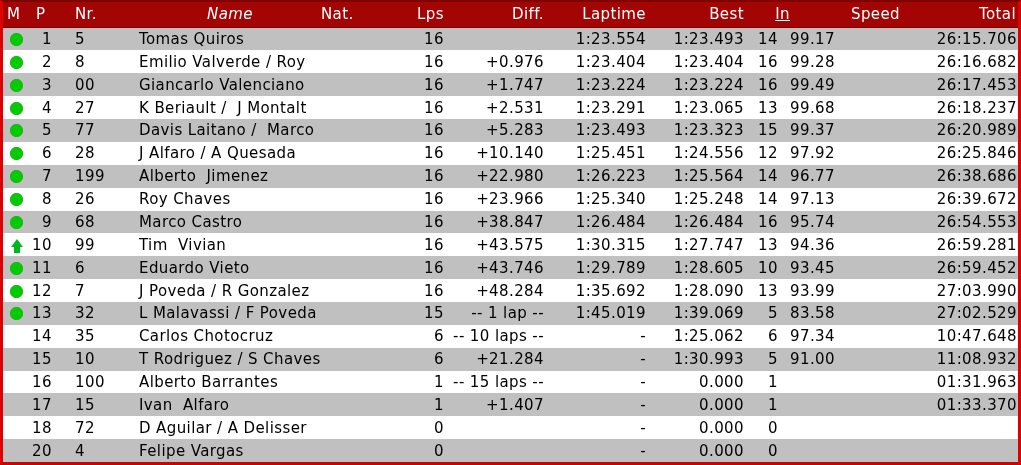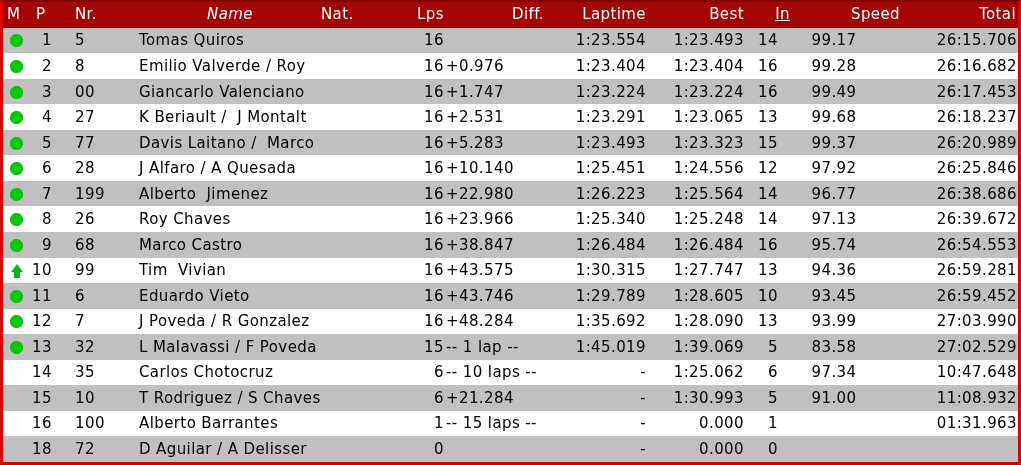--- a/index.html
+++ b/index.html
@@ -55,7 +55,7 @@
   td.c-laptime { text-align:right; padding-right:2px; }
   td.c-best    { text-align:right; padding-right:2px; }
   td.c-in      { text-align:right; padding-right:12px; }
-  td.c-speed   { text-align:center; padding-right:24px; }
+  td.c-speed   { text-align:left; padding-right:24px; }
   td.c-total   { text-align:right; padding-right:1px; }
 
   

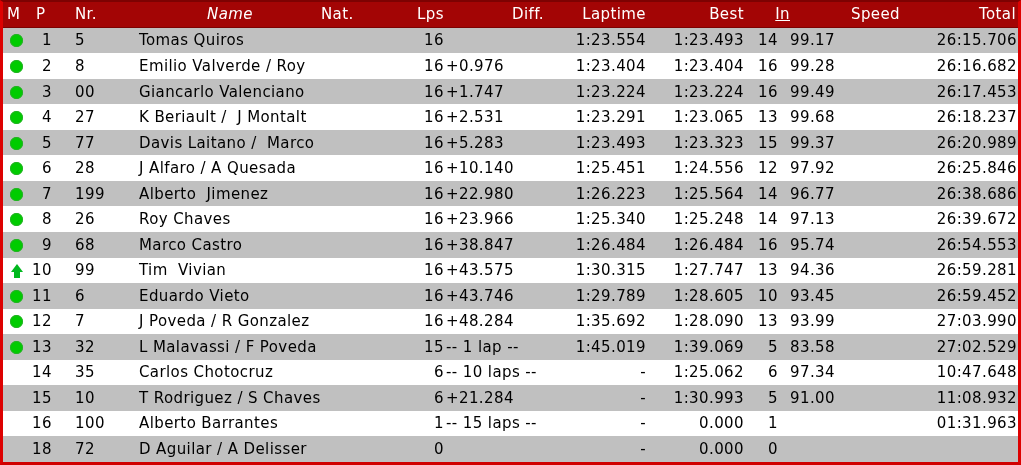--- a/index.html
+++ b/index.html
@@ -51,7 +51,7 @@
   td.c-name    { text-align:left;  padding-left:6px; white-space:pre; }
   td.c-nat     { text-align:left; }
   td.c-lps     { text-align:right; padding-right:2px; }
-  td.c-diff    { text-align:left; padding-right:2px; }
+  td.c-diff    { text-align:right; padding-right:2px; }
   td.c-laptime { text-align:right; padding-right:2px; }
   td.c-best    { text-align:right; padding-right:2px; }
   td.c-in      { text-align:right; padding-right:12px; }

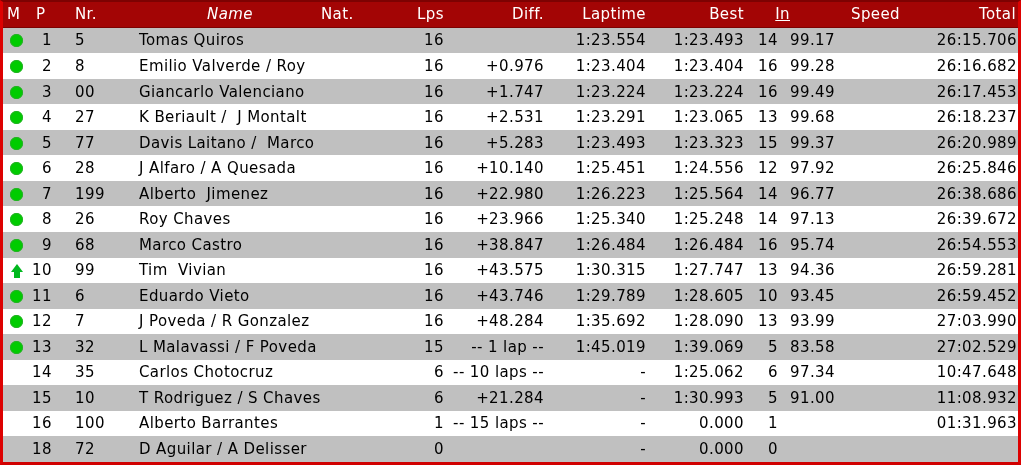--- a/index.html
+++ b/index.html
@@ -347,6 +347,20 @@
         </tr>
         <tr>
           <td class="c-m"></td>
+          <td class="c-p">17</td>
+          <td class="c-nr">15</td>
+          <td class="c-name">Ivan  Alfaro</td>
+          <td class="c-nat"></td>
+          <td class="c-lps">1</td>
+          <td class="c-diff">+1.407</td>
+          <td class="c-laptime">-</td>
+          <td class="c-best">0.000</td>
+          <td class="c-in">1</td>
+          <td class="c-speed"></td>
+          <td class="c-total">01:33.370</td>
+        </tr>
+        <tr>
+          <td class="c-m"></td>
           <td class="c-p">18</td>
           <td class="c-nr">72</td>
           <td class="c-name">D Aguilar / A Delisser</td>

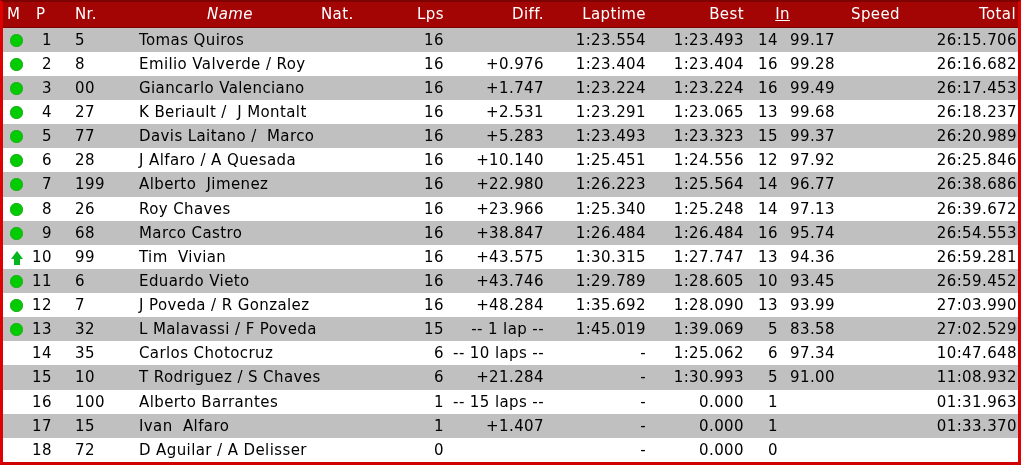--- a/index.html
+++ b/index.html
@@ -373,6 +373,20 @@
           <td class="c-speed"></td>
           <td class="c-total"></td>
         </tr>
+        <tr>
+          <td class="c-m"></td>
+          <td class="c-p">20</td>
+          <td class="c-nr">4</td>
+          <td class="c-name">Felipe Vargas</td>
+          <td class="c-nat"></td>
+          <td class="c-lps">0</td>
+          <td class="c-diff"></td>
+          <td class="c-laptime">-</td>
+          <td class="c-best">0.000</td>
+          <td class="c-in">0</td>
+          <td class="c-speed"></td>
+          <td class="c-total"></td>
+        </tr>
       </tbody>
   </table>
 </div>

